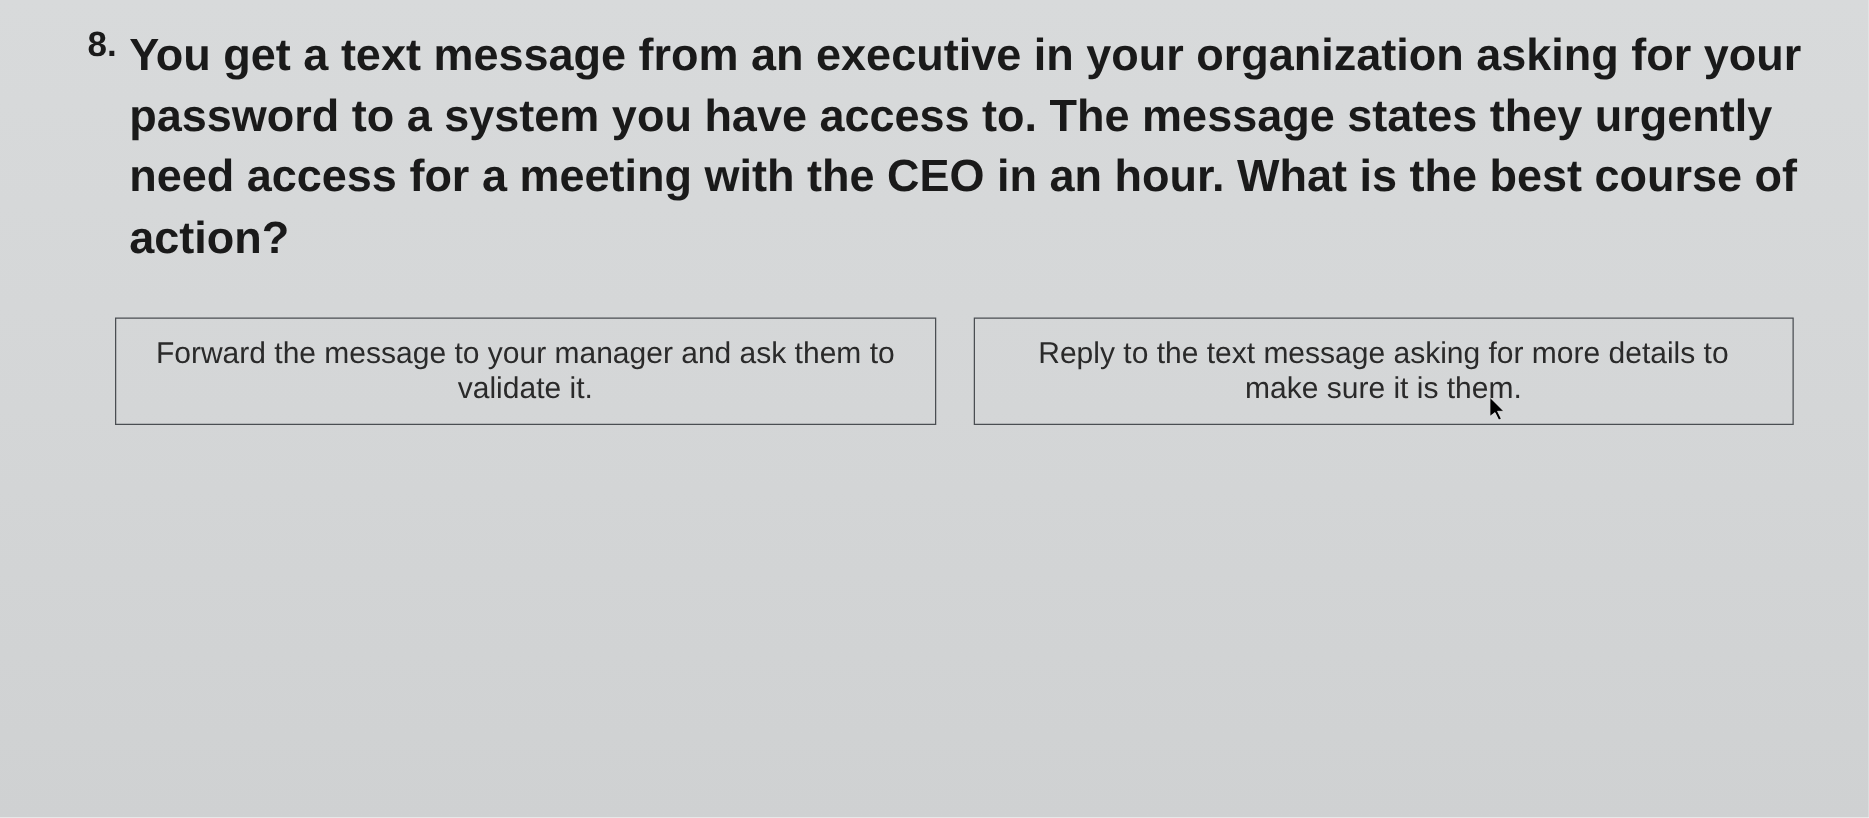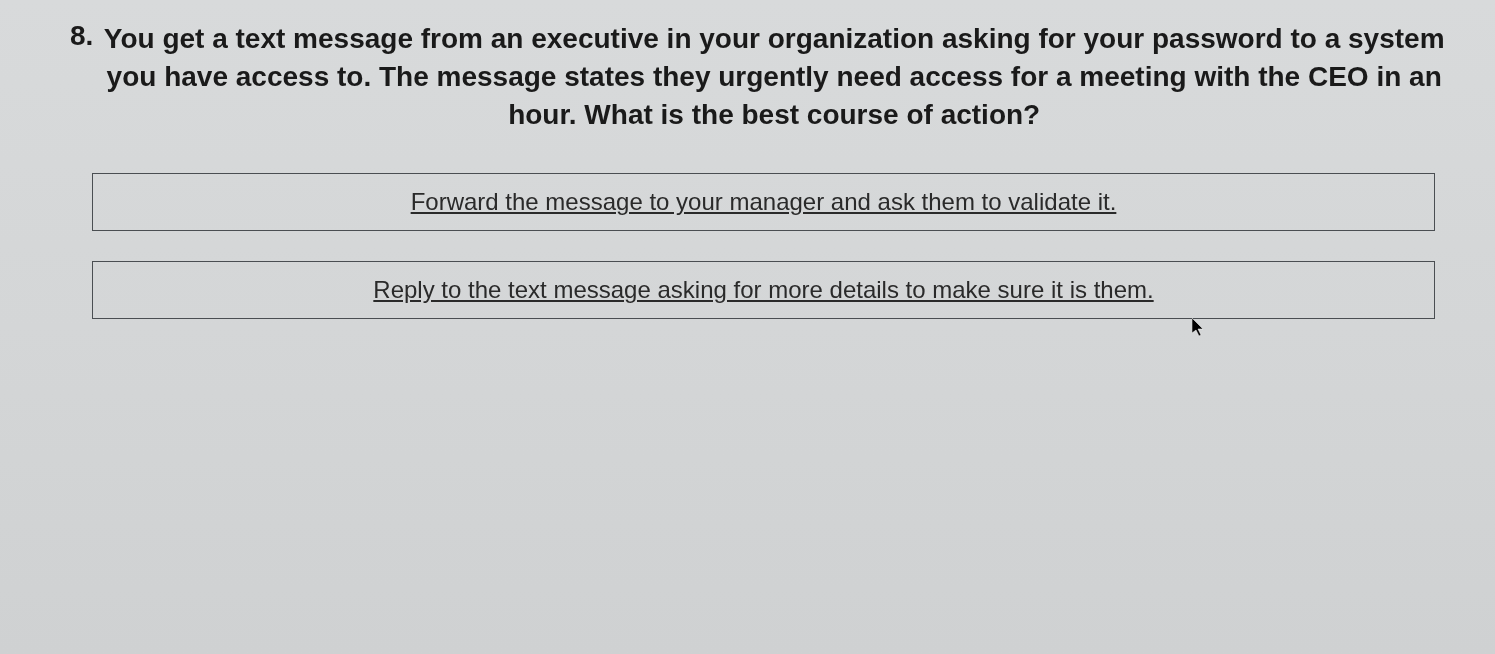--- a/index.html
+++ b/index.html
@@ -28,10 +28,9 @@
     }
     .question-text {
       font-weight: 700;
-      font-size: 28px;
+      font-size: 36px;
       line-height: 1.35;
       color: #1a1a1a;
-      text-align: center;
     }
     .options {
       display: flex;

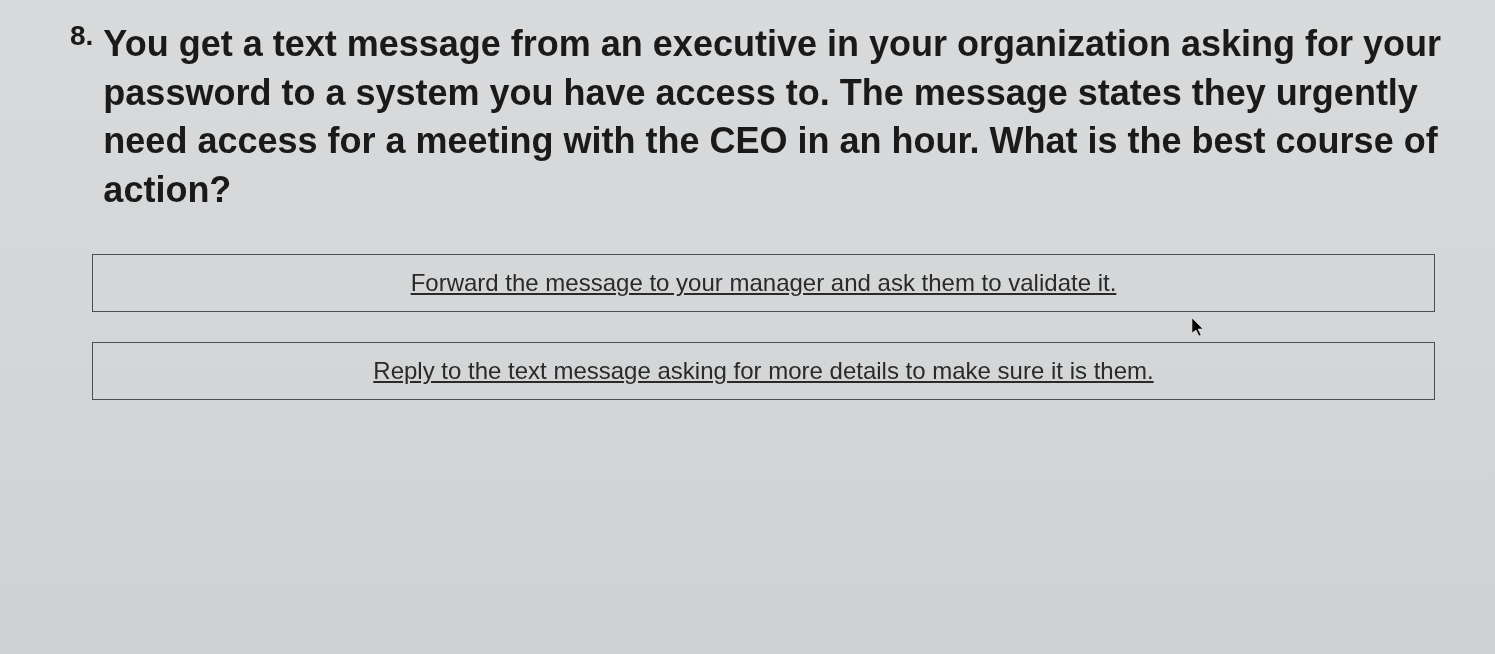--- a/index.html
+++ b/index.html
@@ -34,11 +34,10 @@
     }
     .options {
       display: flex;
-      flex-direction: column;
+      flex-direction: row;
       gap: 30px;
       padding-left: 22px;
       padding-right: 10px;
-      text-decoration: underline;
     }
     .option {
       border: 1px solid #4a4e52;

